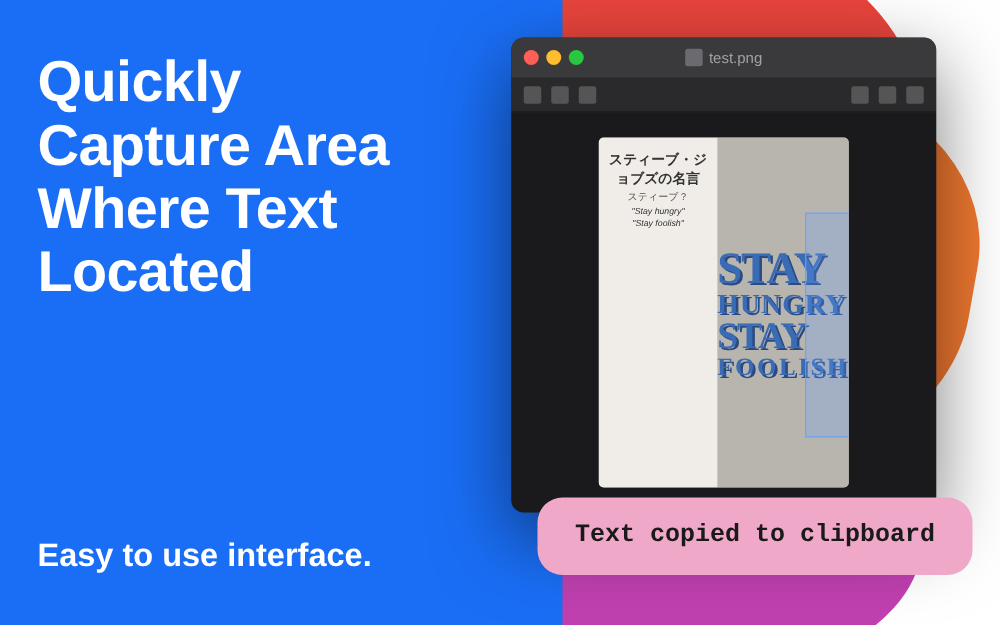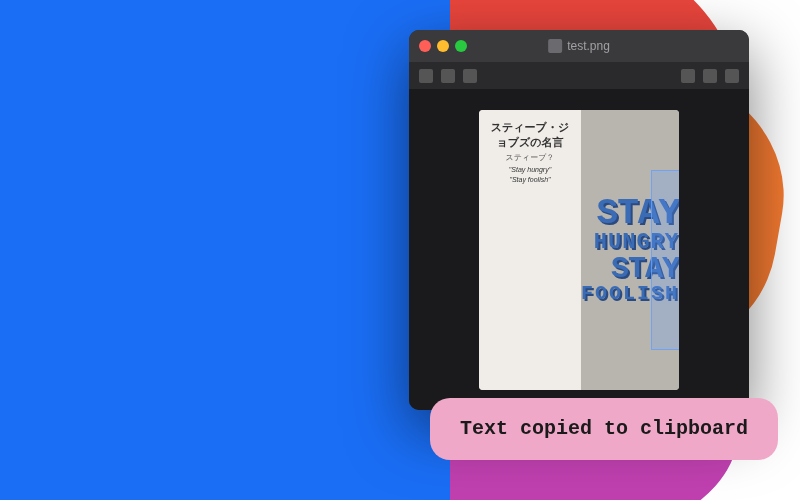--- a/index.html
+++ b/index.html
@@ -297,6 +297,7 @@
 </div>
 
 <div class="left-panel">
+  <h1 class="headline">Quickly Capture Area Where Text Located</h1>
 </div>
 
 <div class="macos-window">

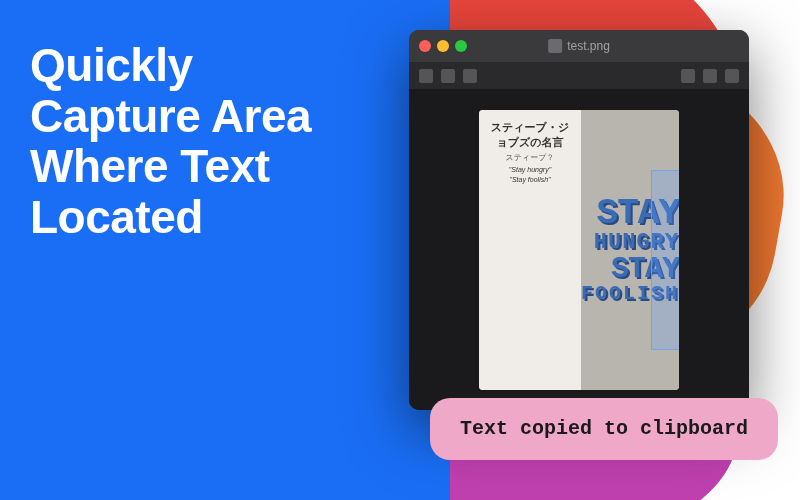--- a/index.html
+++ b/index.html
@@ -228,9 +228,9 @@
     }
 
     .stay-text-art {
-      text-align: right;
+      text-align: left;
       font-weight: 900;
-      font-family: Liberation Mono, monospace;
+      font-family: Liberation Serif, serif;
       line-height: 1;
       color: #3a6bb5;
       text-shadow: 2px 2px 0 #2a4a80;

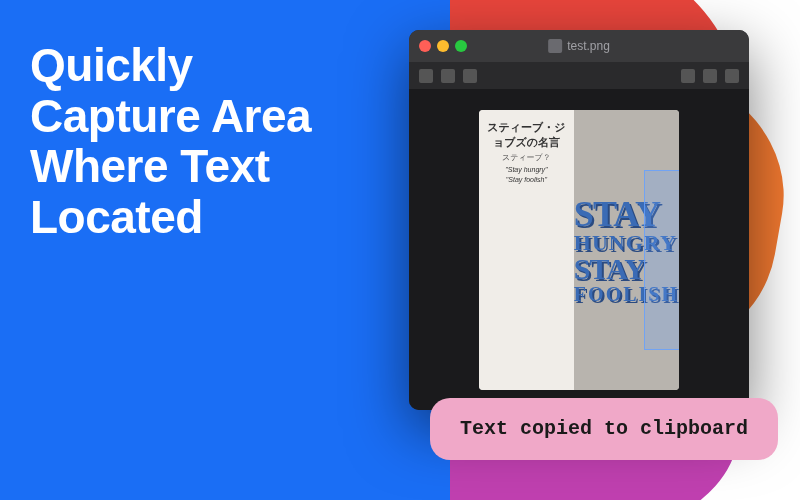--- a/index.html
+++ b/index.html
@@ -298,6 +298,7 @@
 
 <div class="left-panel">
   <h1 class="headline">Quickly Capture Area Where Text Located</h1>
+  <p class="subtext">Easy to use interface.</p>
 </div>
 
 <div class="macos-window">

